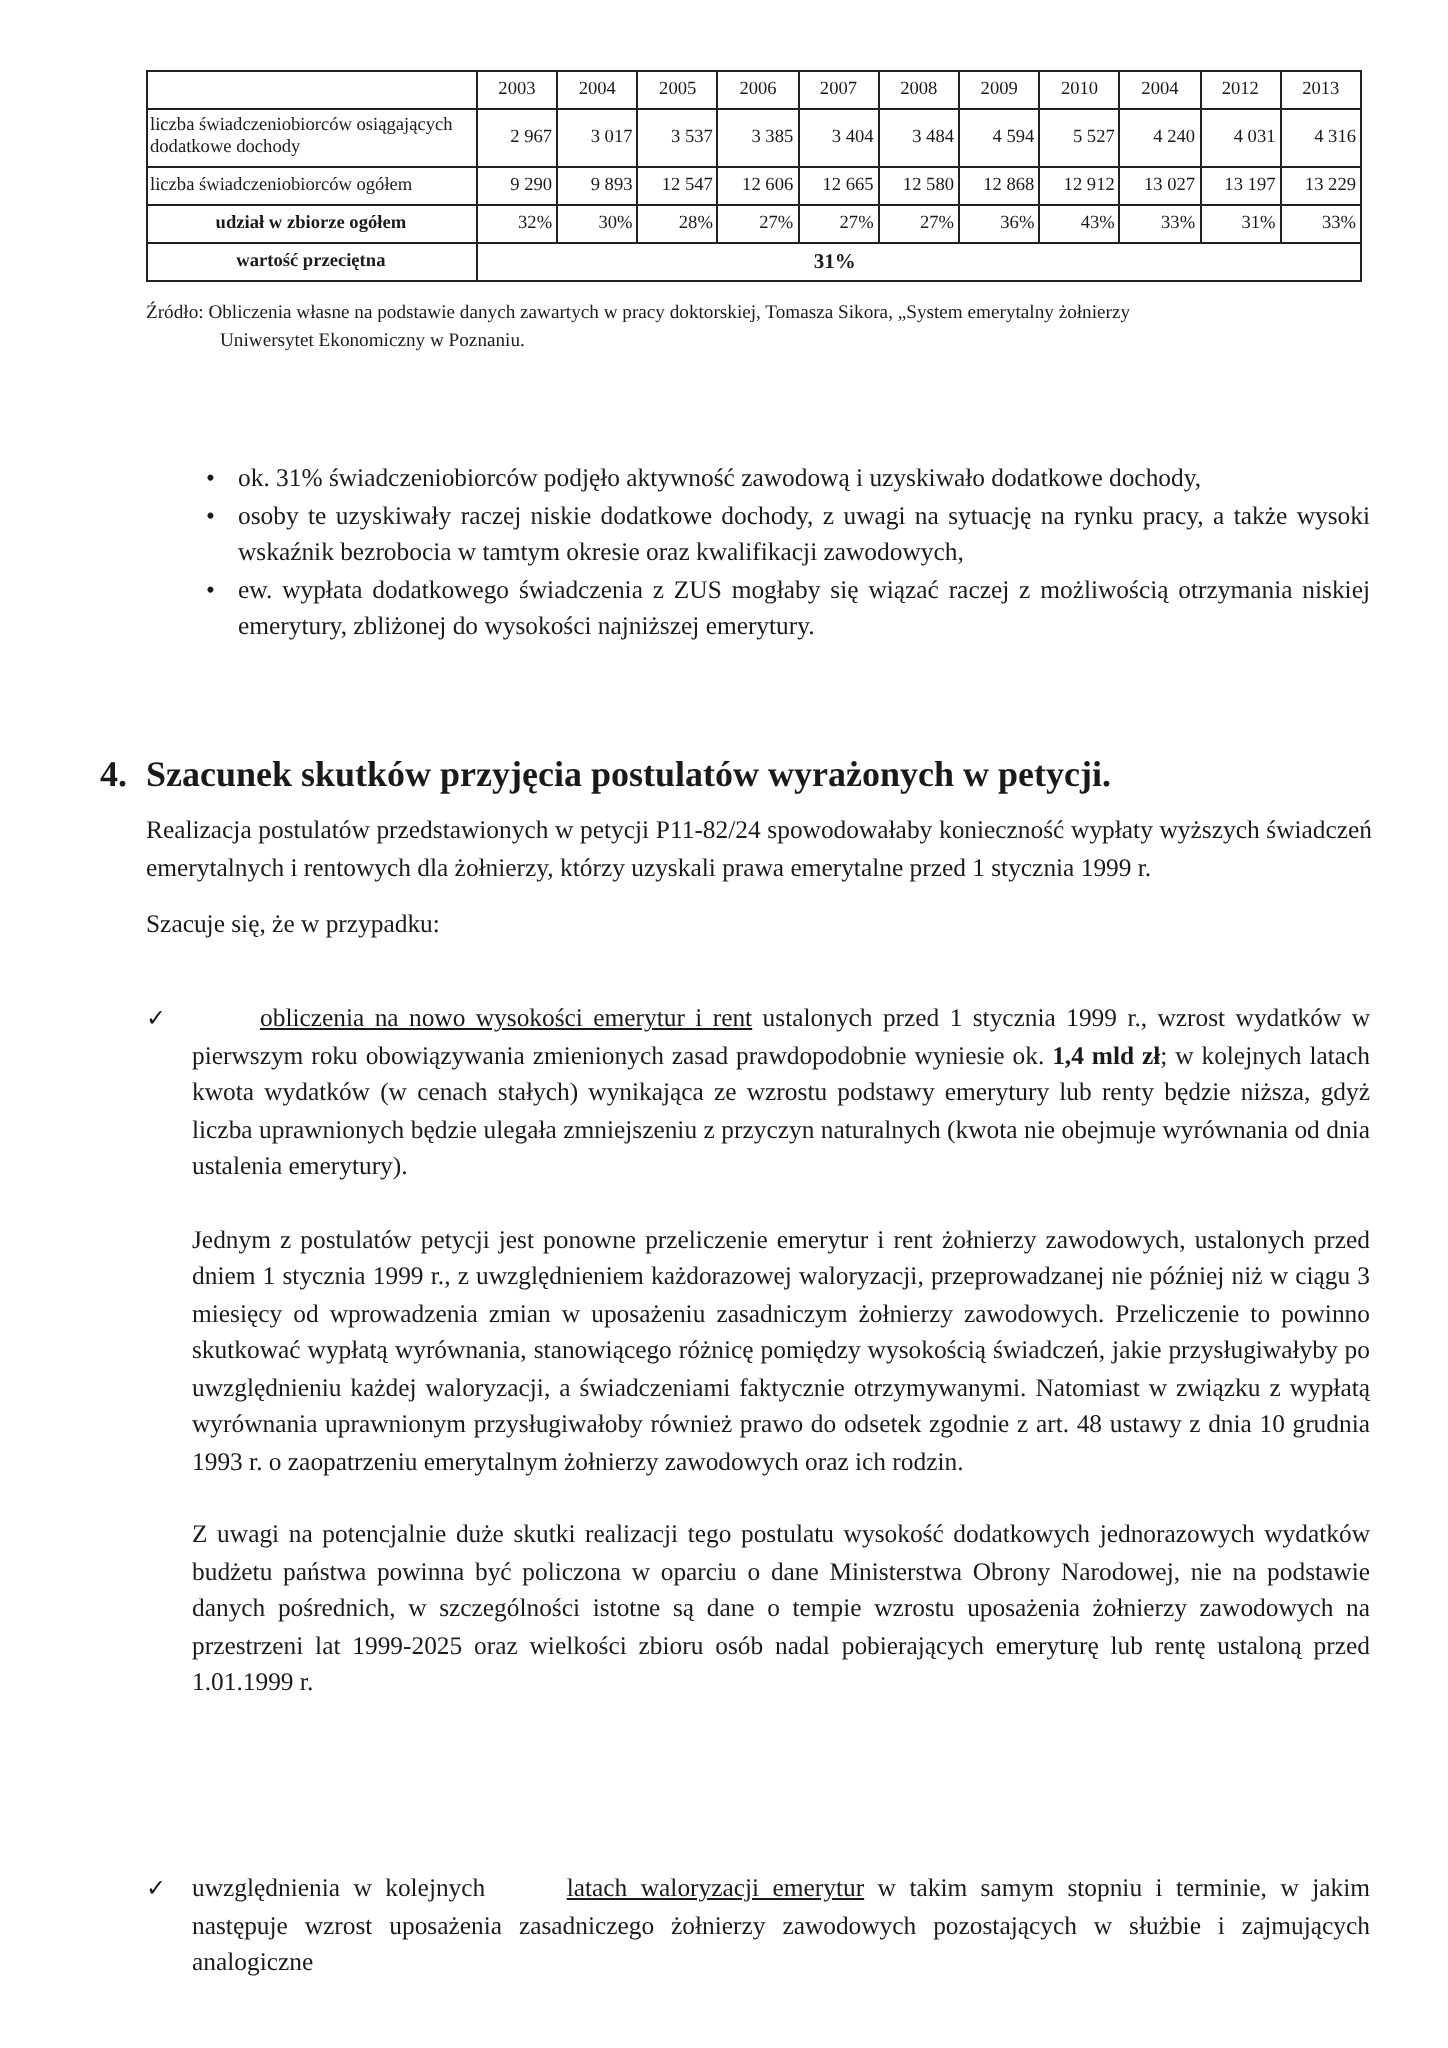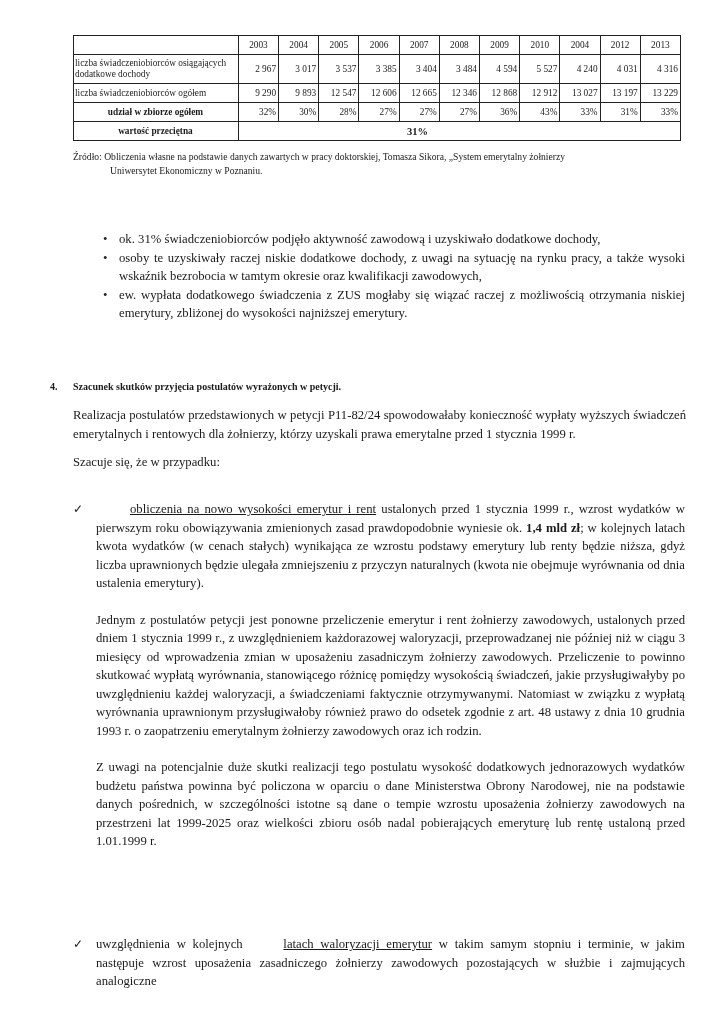--- a/index.html
+++ b/index.html
@@ -95,7 +95,7 @@
       <td class="num">12 547</td>
       <td class="num">12 606</td>
       <td class="num">12 665</td>
-      <td class="num">12 346</td>
+      <td class="num">12 580</td>
       <td class="num">12 868</td>
       <td class="num">12 912</td>
       <td class="num">13 027</td>

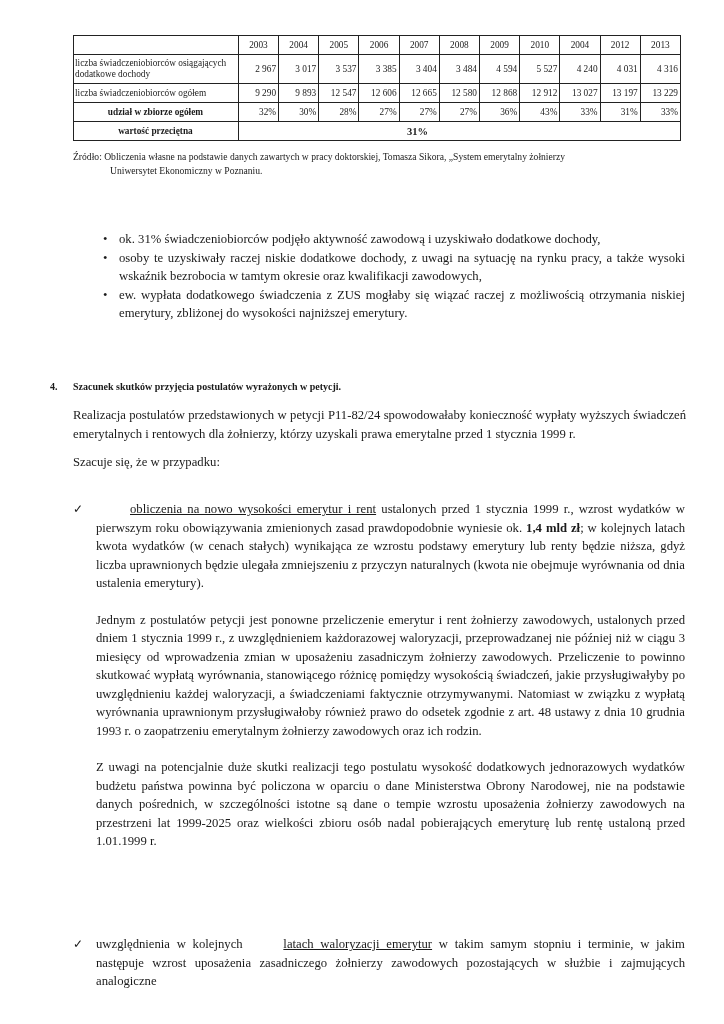--- a/index.html
+++ b/index.html
@@ -42,7 +42,7 @@
   .conclusions li .bullet { position: absolute; left: 30px; top: 0; }
 
   .section { position: absolute; left: 50px; top: 378px; width: 636px; }
-  .section .heading { font-weight: bold; font-size: 10px; line-height: 18px; }
+  .section .heading { font-weight: bold; font-size: 18px; line-height: 18px; }
   .section .heading .num { display: inline-block; width: 23px; }
   .section .para { margin-left: 23px; margin-top: 10px; }
 

